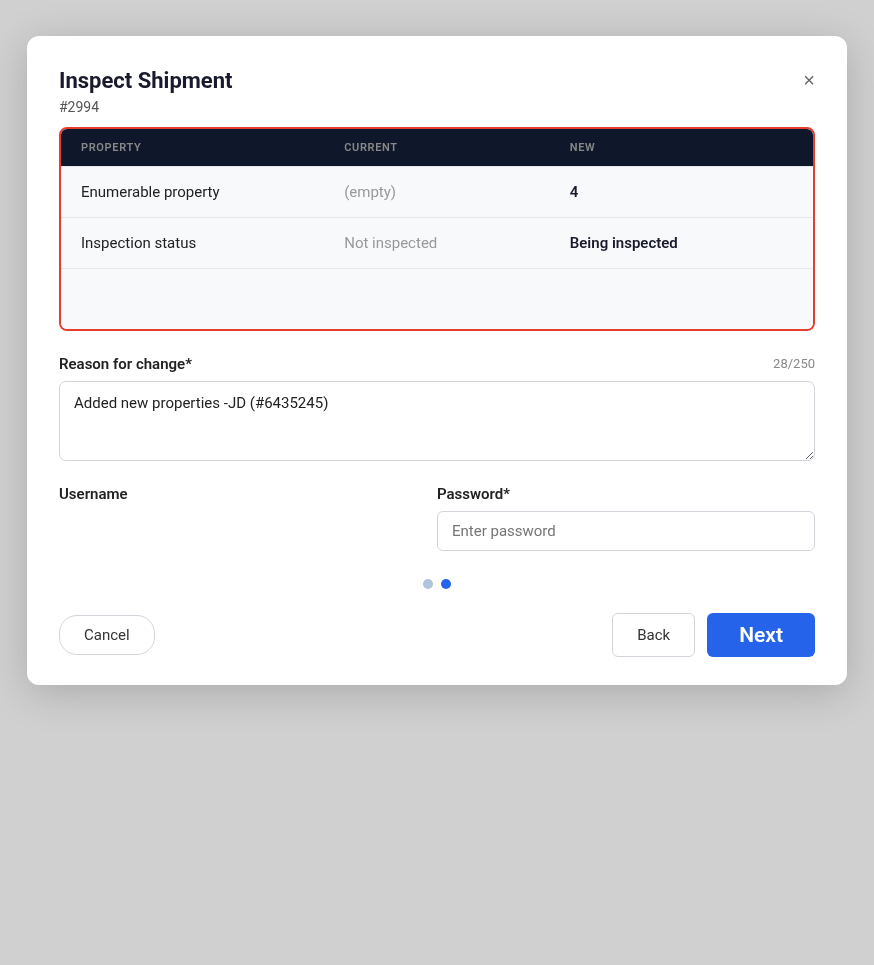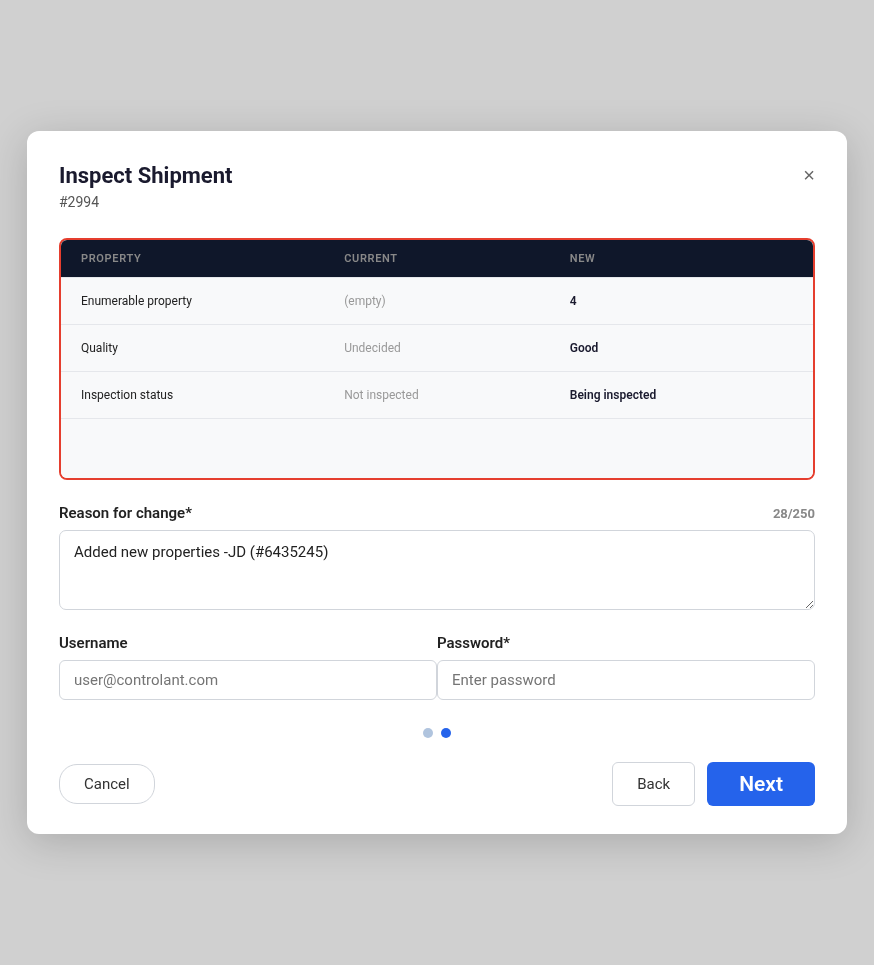--- a/index.html
+++ b/index.html
@@ -19,7 +19,7 @@
 
     .modal-overlay {
       display: flex;
-      align-items: center;
+      align-items: flex-start;
       justify-content: center;
       width: 874px;
       height: 893px;

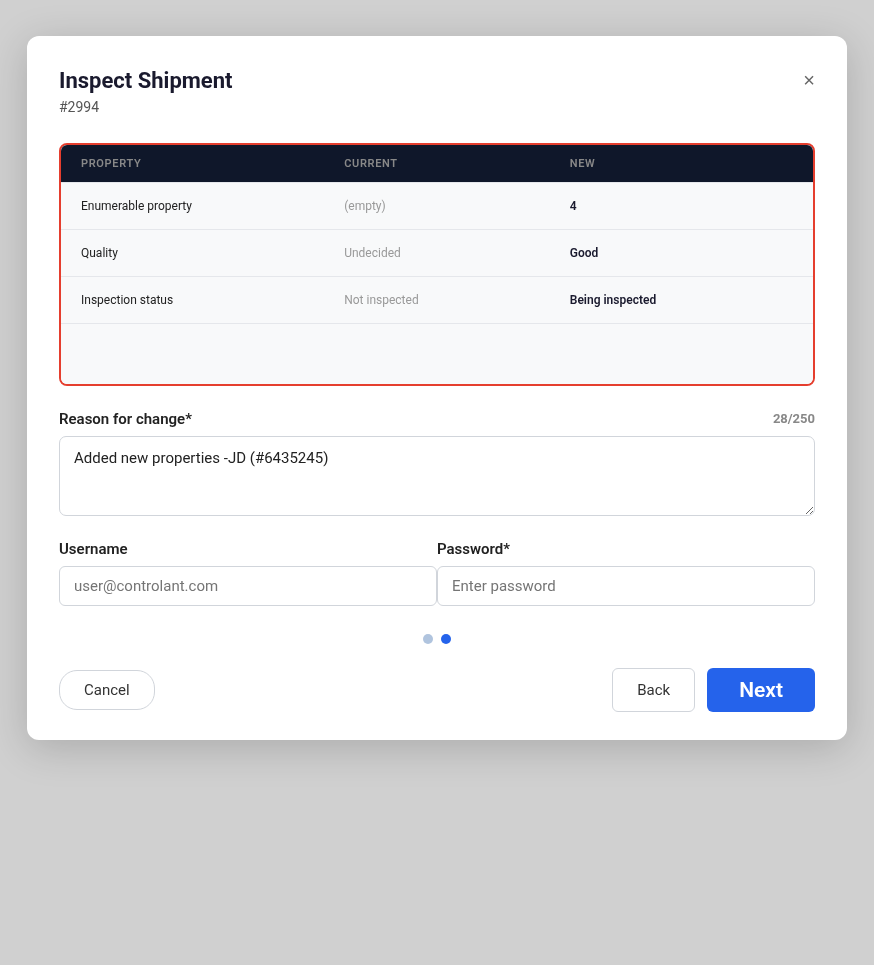--- a/index.html
+++ b/index.html
@@ -61,7 +61,7 @@
     .modal-subtitle {
       color: #555;
       font-size: 14px;
-      margin-bottom: 28px;
+      margin-bottom: 12px;
     }
 
     .table-container {

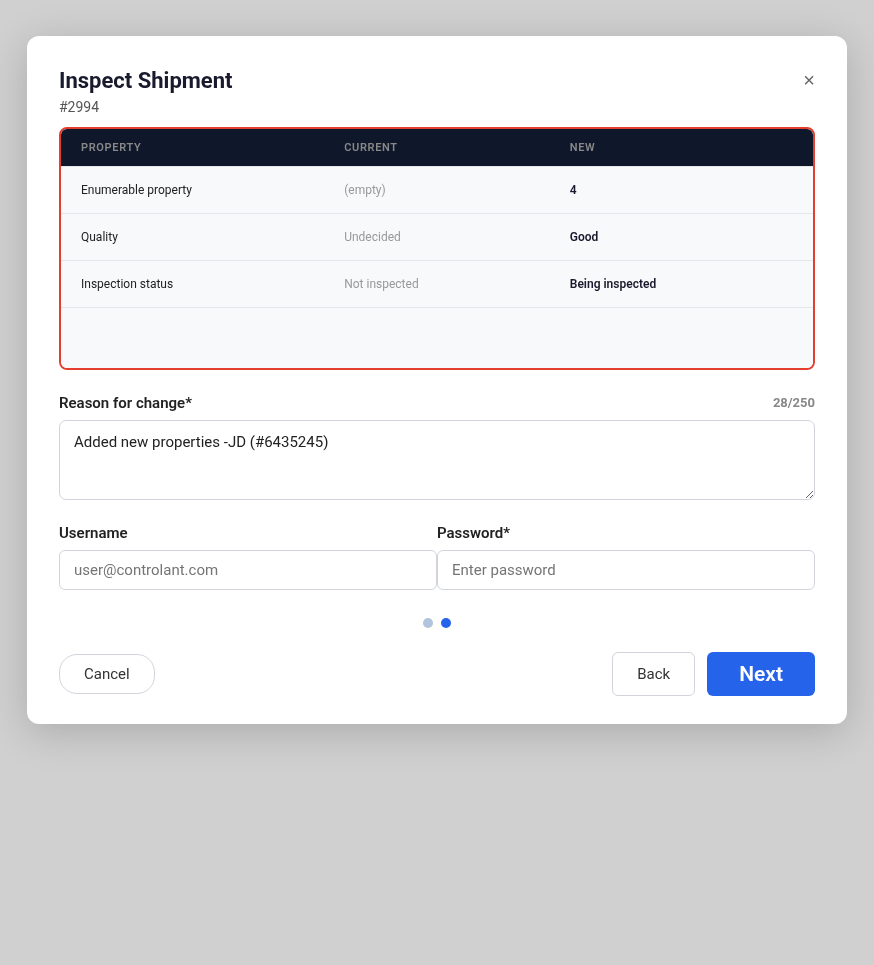--- a/index.html
+++ b/index.html
@@ -102,7 +102,7 @@
 
     .table tbody td {
       padding: 16px 20px;
-      font-size: 12px;
+      font-size: 15px;
     }
 
     .col-property {

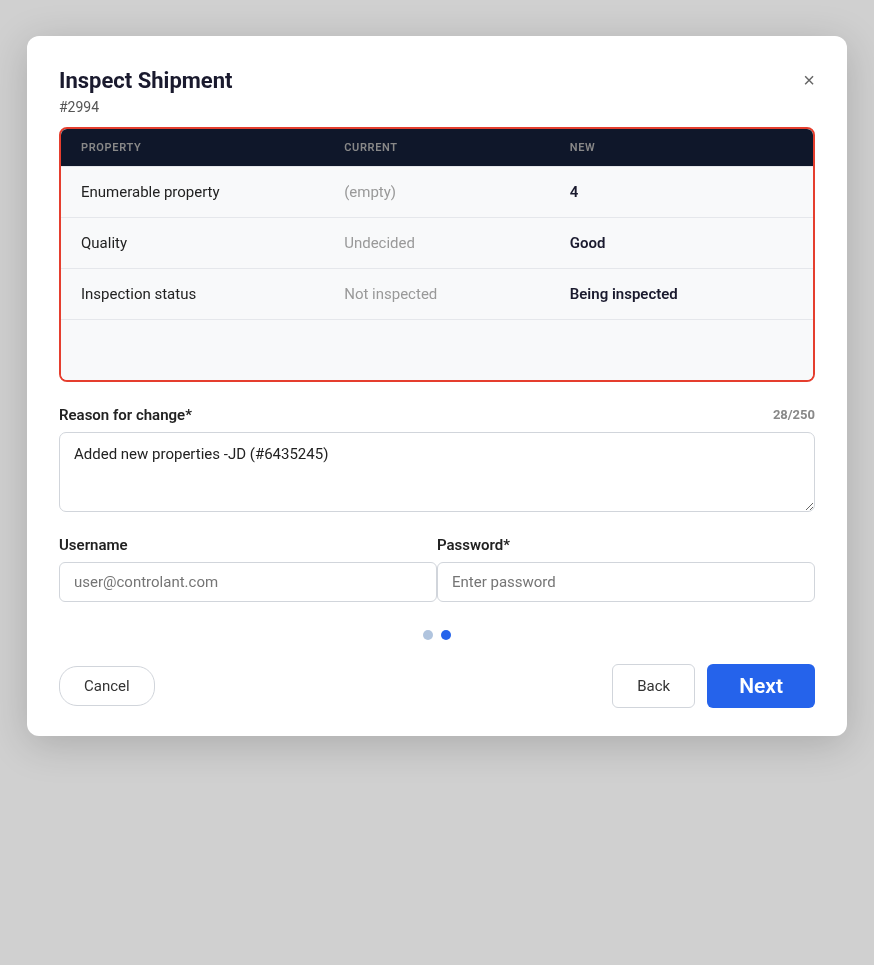--- a/index.html
+++ b/index.html
@@ -282,11 +282,6 @@
               <td class="col-new">4</td>
             </tr>
             <tr>
-              <td class="col-property">Quality</td>
-              <td class="col-current">Undecided</td>
-              <td class="col-new">Good</td>
-            </tr>
-            <tr>
               <td class="col-property">Inspection status</td>
               <td class="col-current">Not inspected</td>
               <td class="col-new">Being inspected</td>

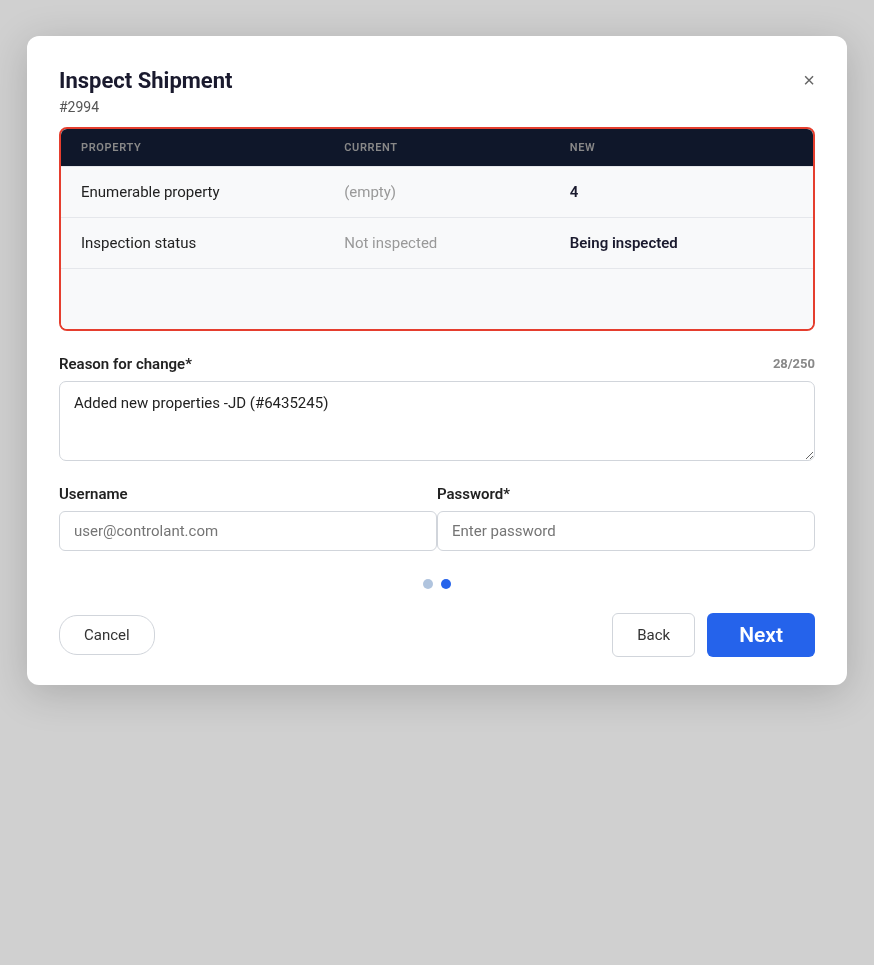--- a/index.html
+++ b/index.html
@@ -142,7 +142,6 @@
     .char-count {
       font-size: 13px;
       color: #888;
-      font-weight: bold;
     }
 
     .reason-textarea {

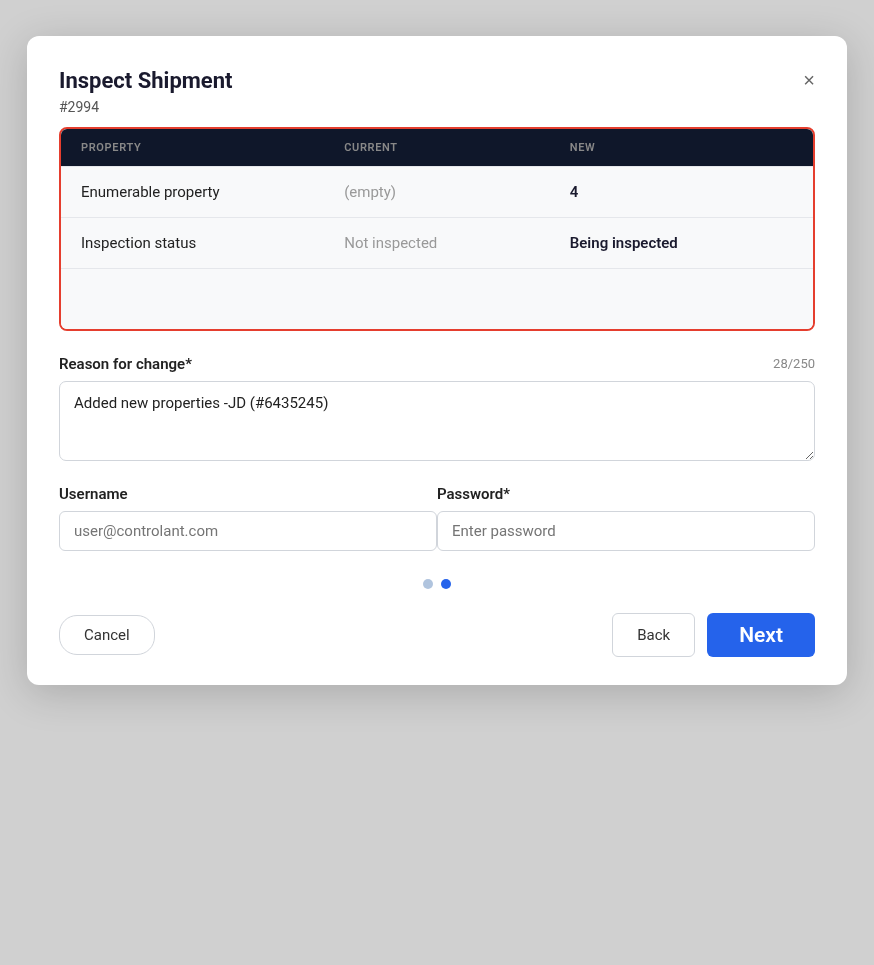--- a/index.html
+++ b/index.html
@@ -301,7 +301,6 @@
     <div class="credentials-row">
       <div class="credential-group">
         <label class="credential-label">Username</label>
-        <input type="text" class="credential-input" placeholder="user@controlant.com" style="">
       </div>
       <div class="credential-group">
         <label class="credential-label">Password*</label>

